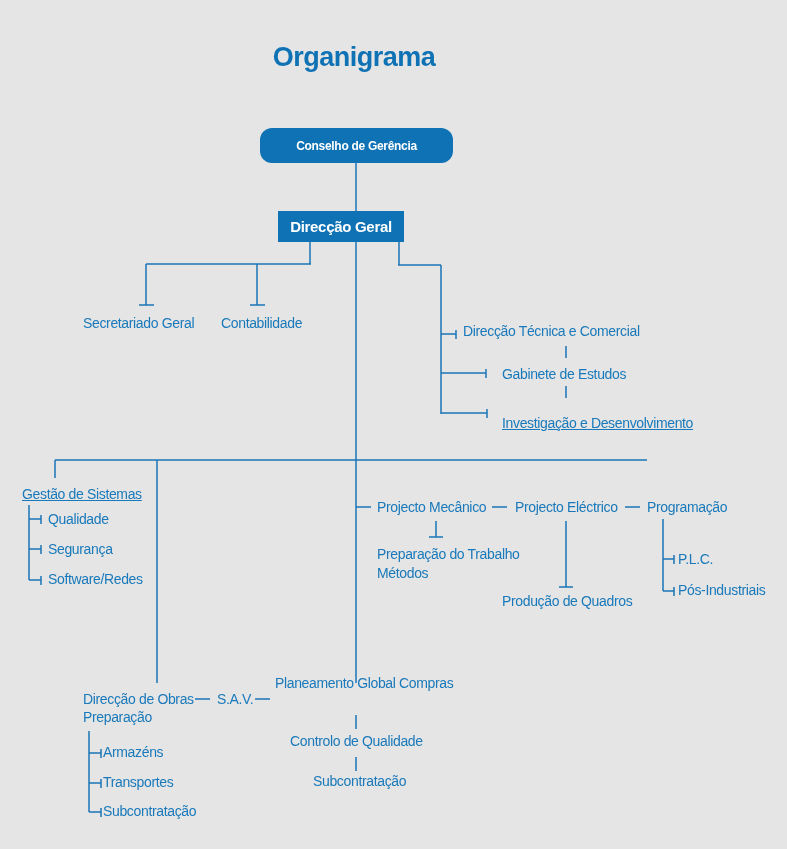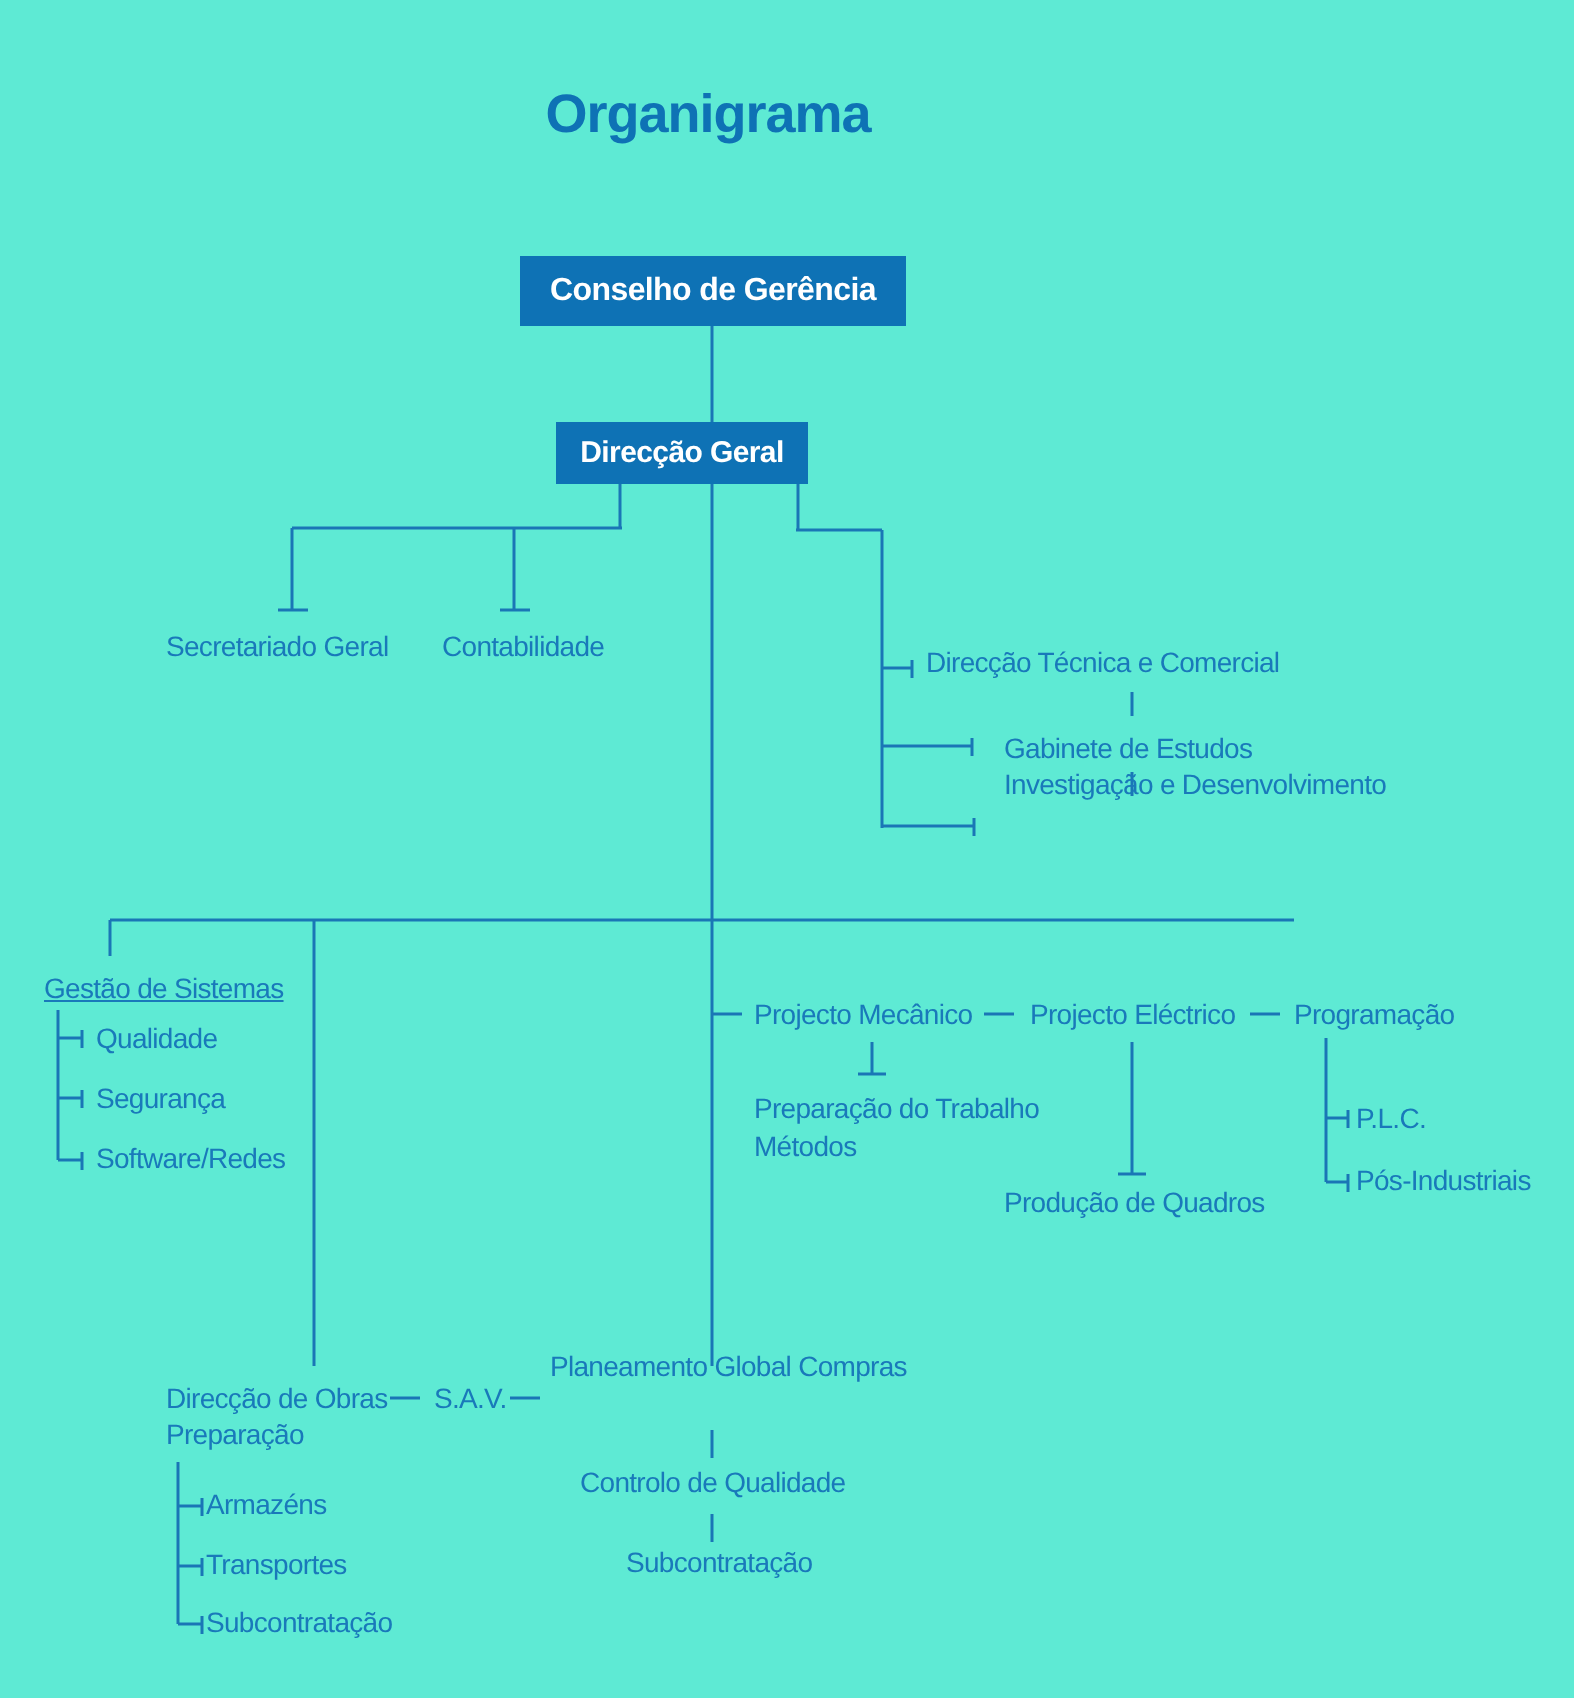--- a/index.html
+++ b/index.html
@@ -7,7 +7,7 @@
     position: relative;
     width: 787px;
     height: 849px;
-    background: #5eead4;
+    background: #e5e5e5;
     overflow: hidden;
     font-family: "Liberation Sans", sans-serif;
   }

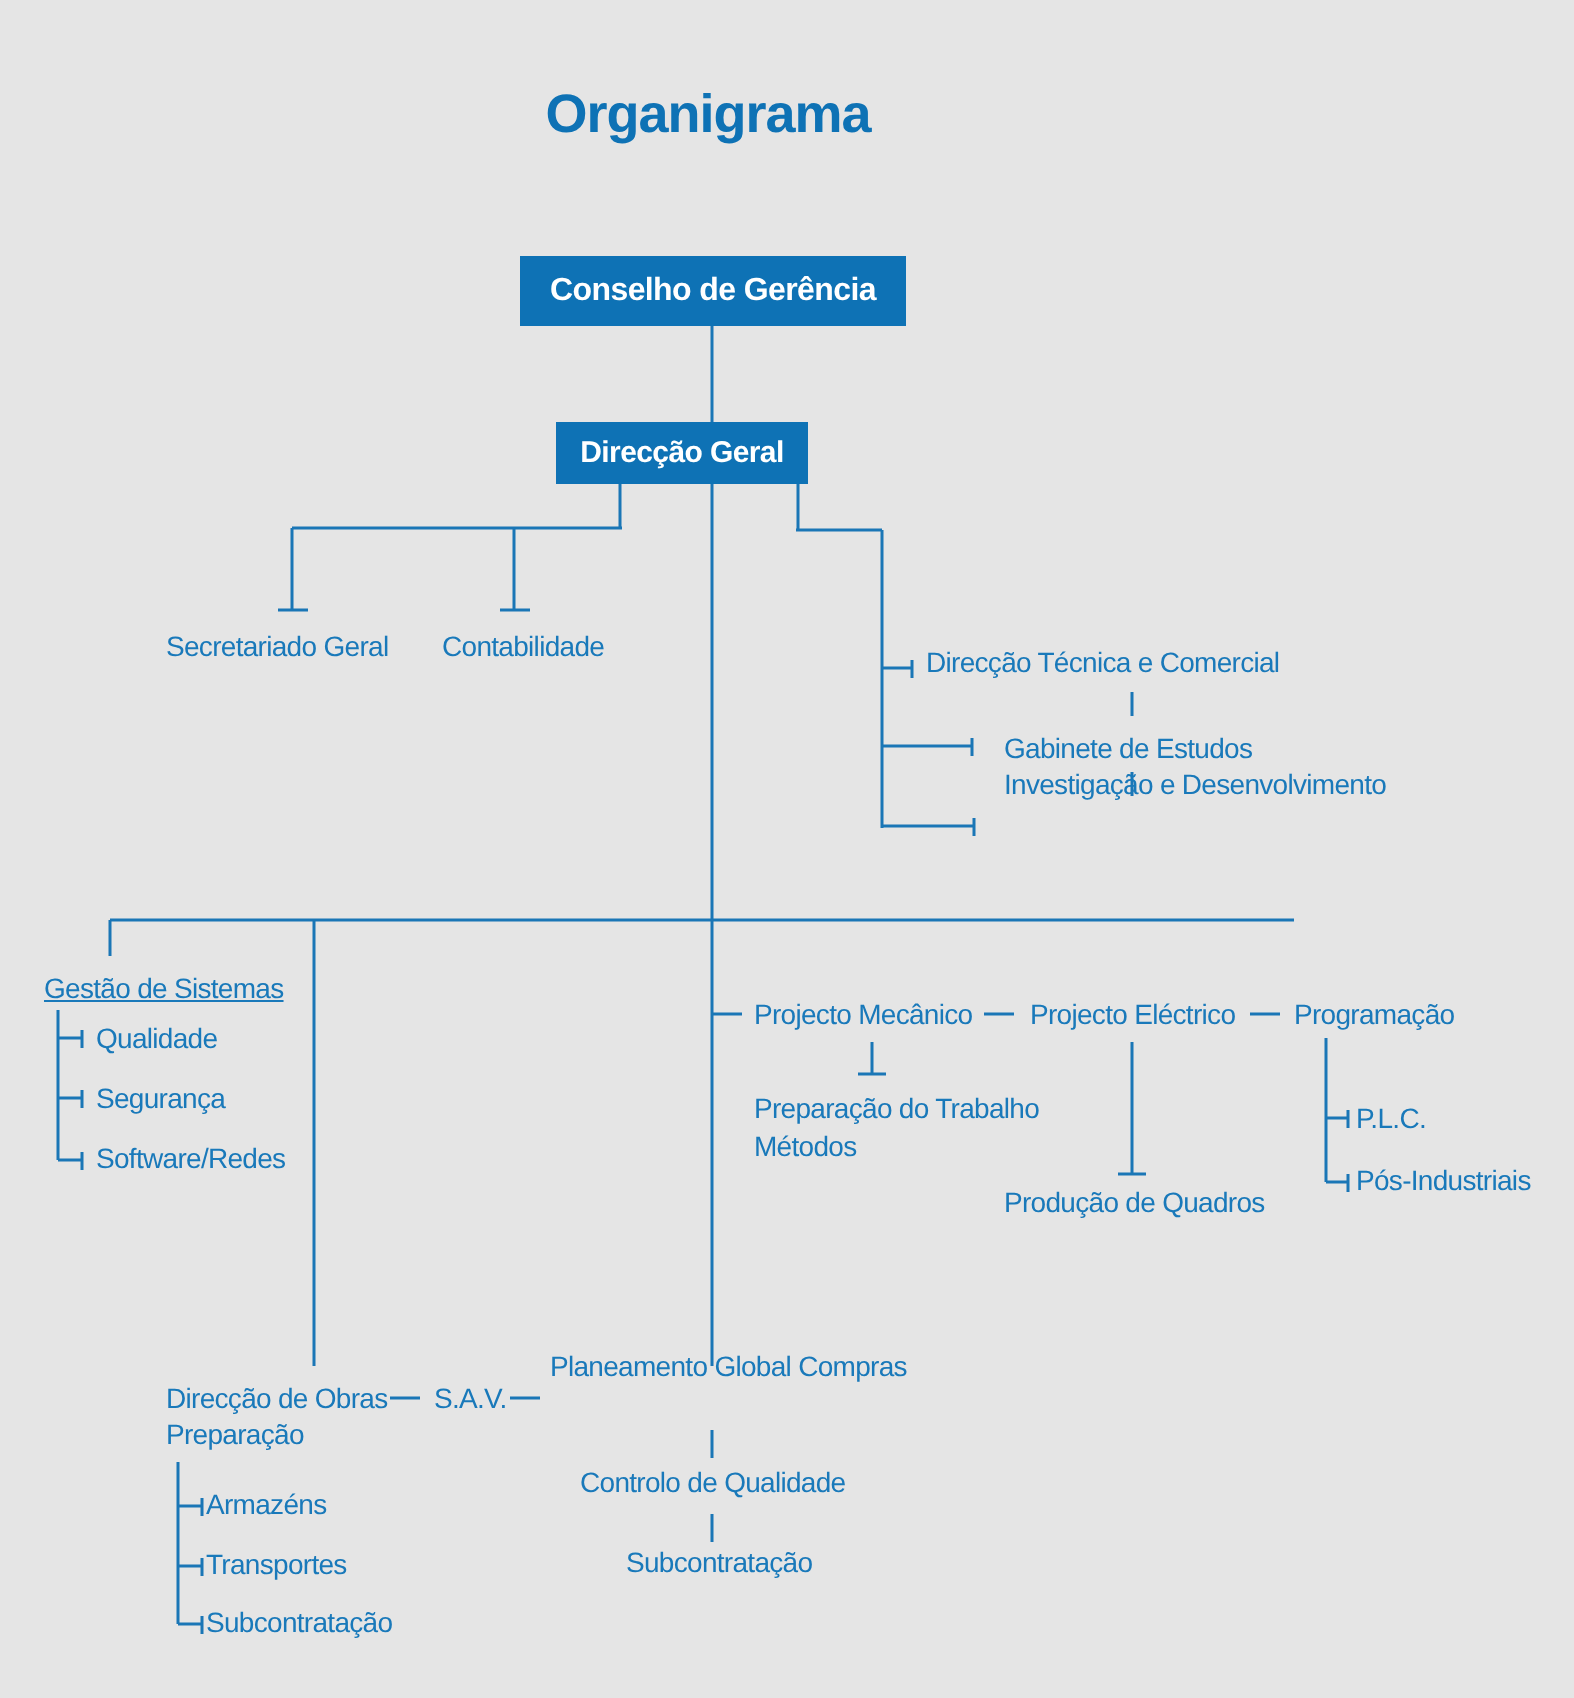--- a/index.html
+++ b/index.html
@@ -33,7 +33,7 @@
     letter-spacing: -0.3px;
     white-space: nowrap;
   }
-  .box-root   { left: 260px; top: 128px; width: 193px; height: 35px; font-size: 16px; }
+  .box-root   { left: 260px; top: 128px; width: 193px; height: 35px; font-size: 12px; border-radius: 12px; }
   .box-dg     { left: 278px; top: 211px; width: 126px; height: 31px; font-size: 15px; }
   .lbl {
     position: absolute;

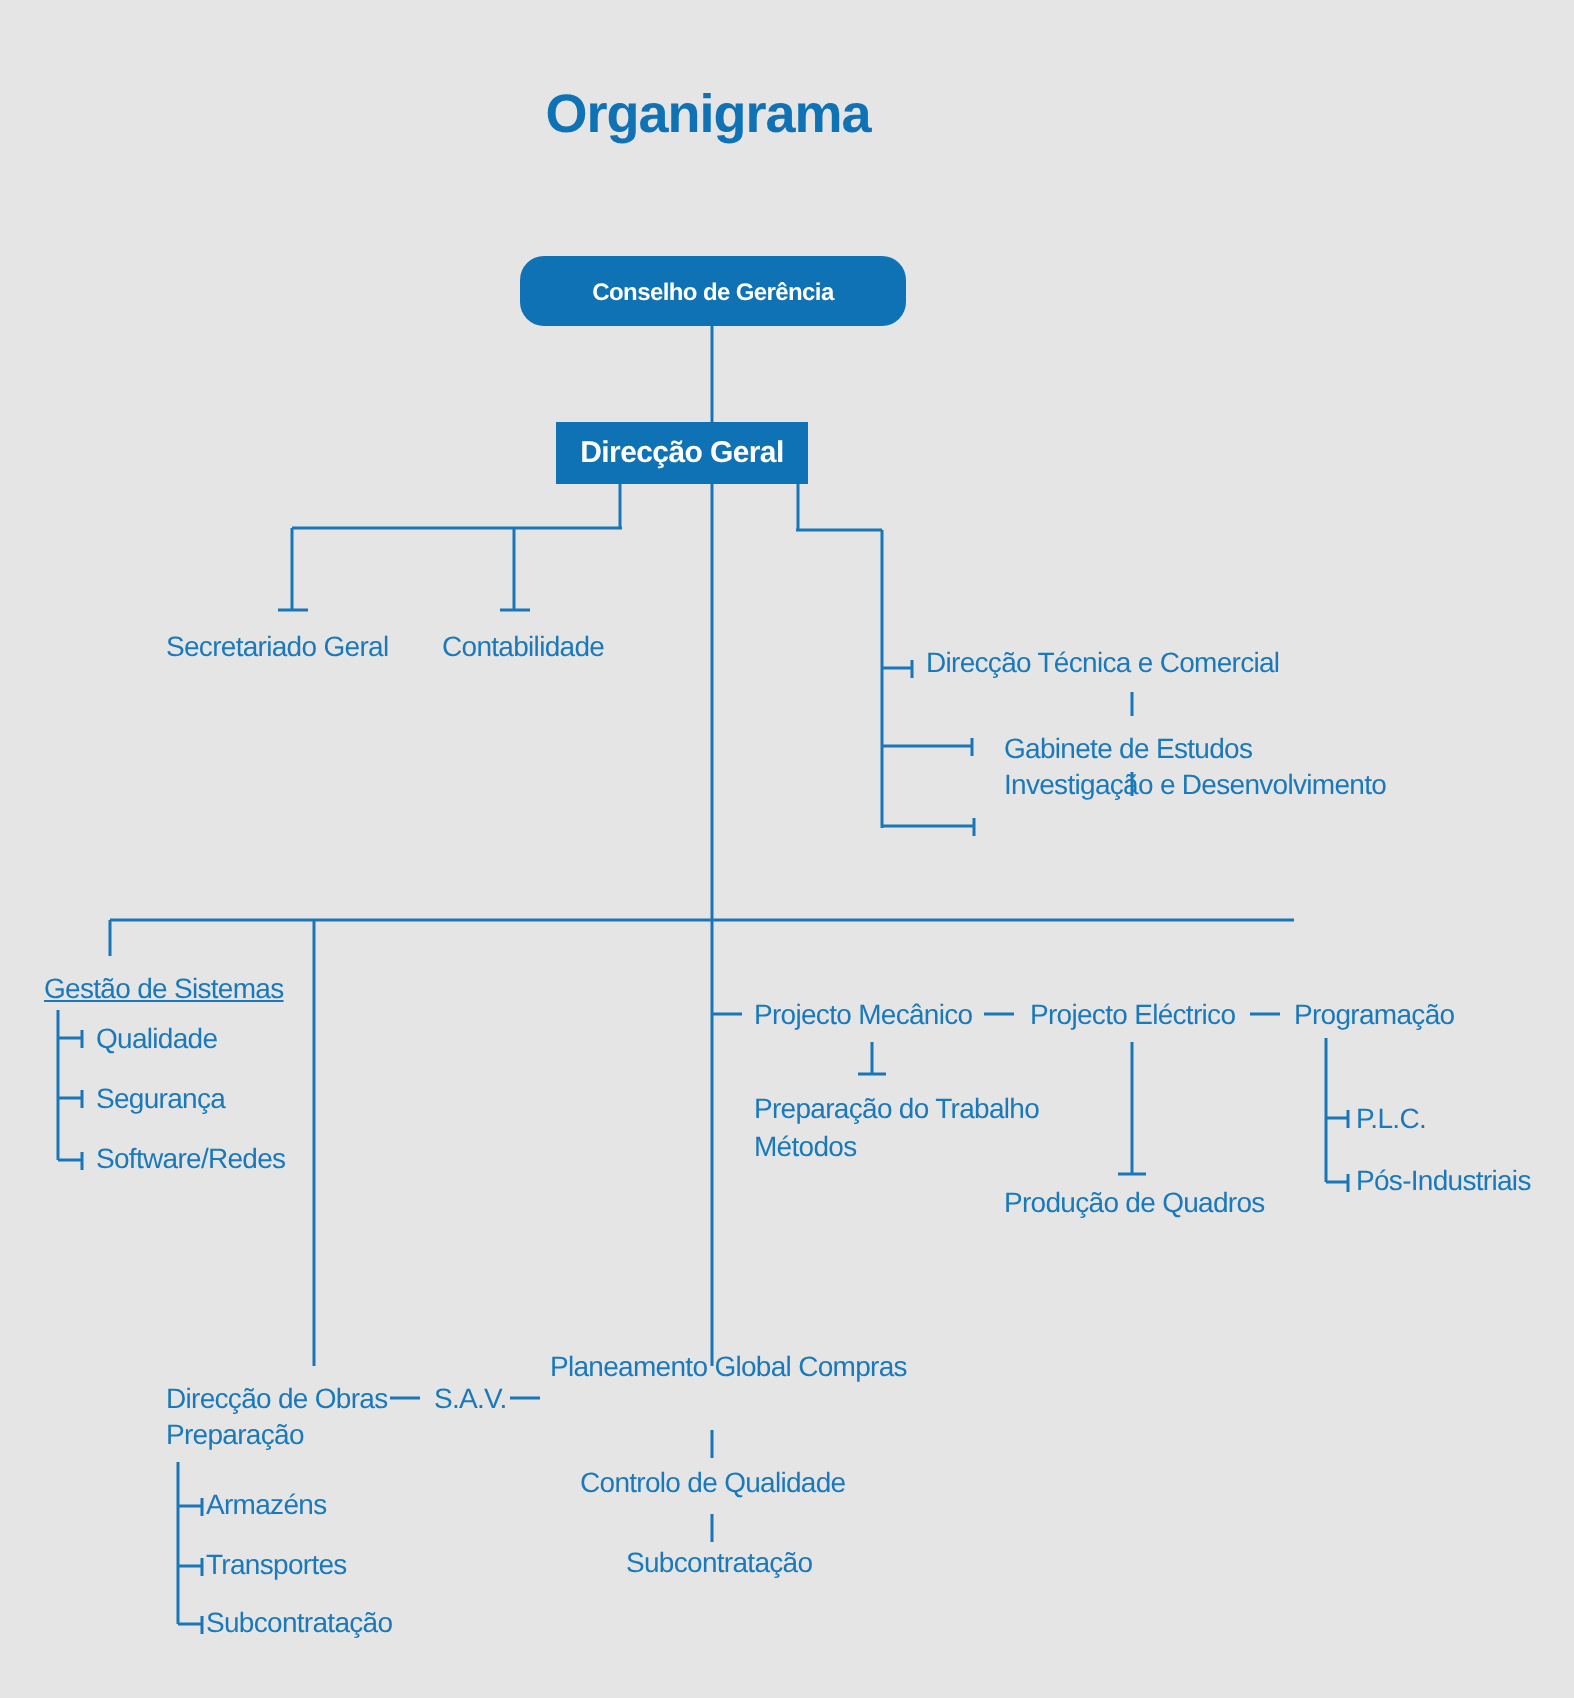--- a/index.html
+++ b/index.html
@@ -79,7 +79,7 @@
 
   <div class="lbl" style="left:463px; top:324px;text-align:right;">Direcção Técnica e Comercial</div>
   <div class="lbl" style="left:502px; top:367px;">Gabinete de Estudos</div>
-  <div class="lbl" style="left:502px; top:385px;">Investigação e Desenvolvimento</div>
+  <div class="lbl" style="left:502px; top:416px;text-decoration:underline;">Investigação e Desenvolvimento</div>
 
   <div class="lbl" style="left:22px; top:487px;text-decoration:underline;">Gestão de Sistemas</div>
   <div class="lbl" style="left:48px; top:512px;">Qualidade</div>

